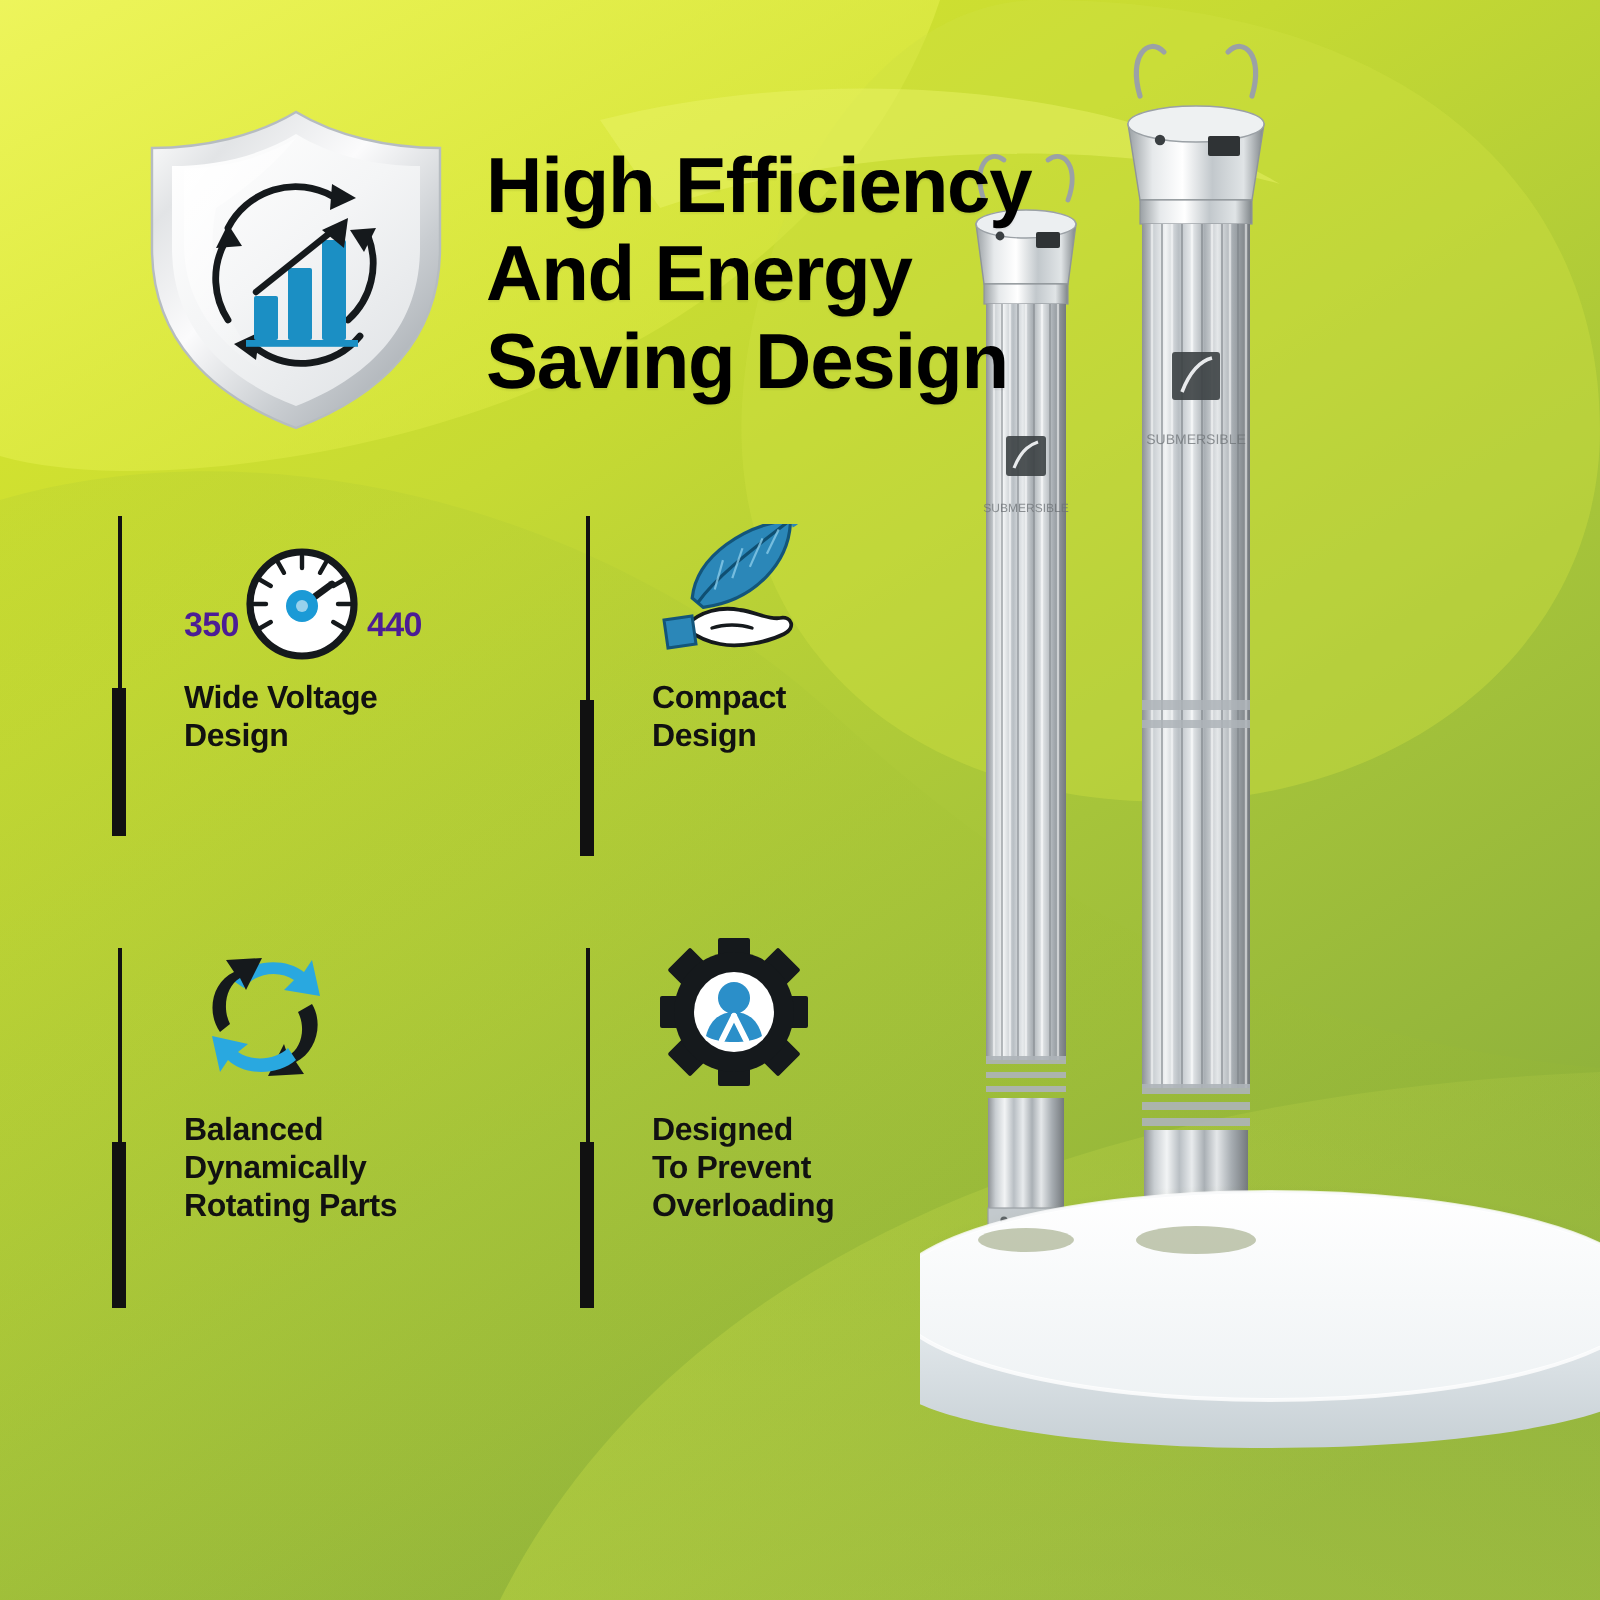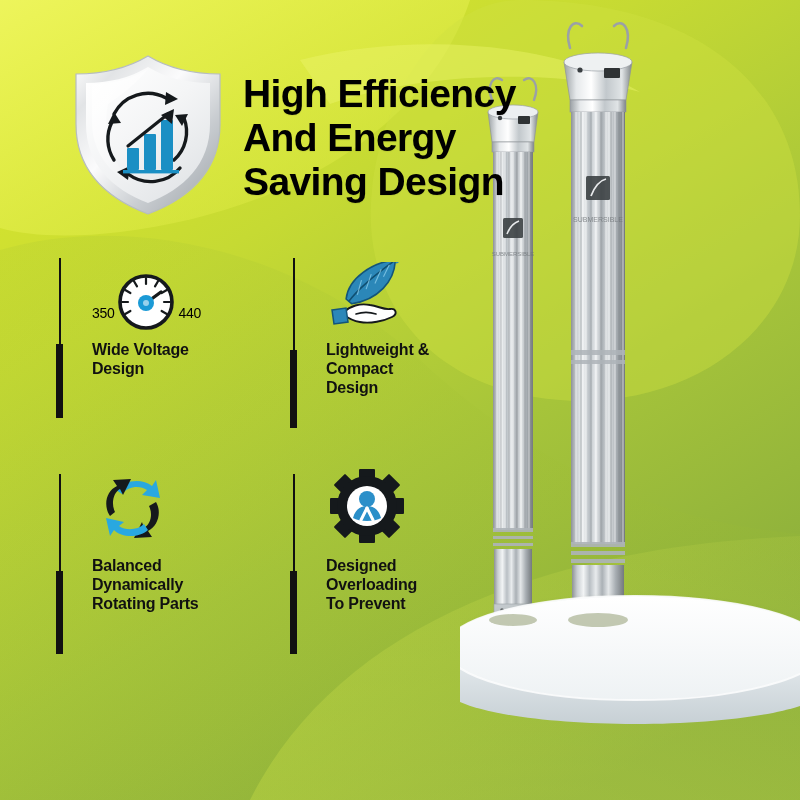--- a/index.html
+++ b/index.html
@@ -50,7 +50,7 @@
   
   .gauge-row { display:flex; align-items:center; gap:2px; }
   .gauge-num {
-    font-size:14px; color:#000000; font-weight:400; letter-spacing:-0.3px;
+    font-size:17px; color:#4c1d95; font-weight:700; letter-spacing:-0.3px;
     position:relative; top:11px;
   }
 

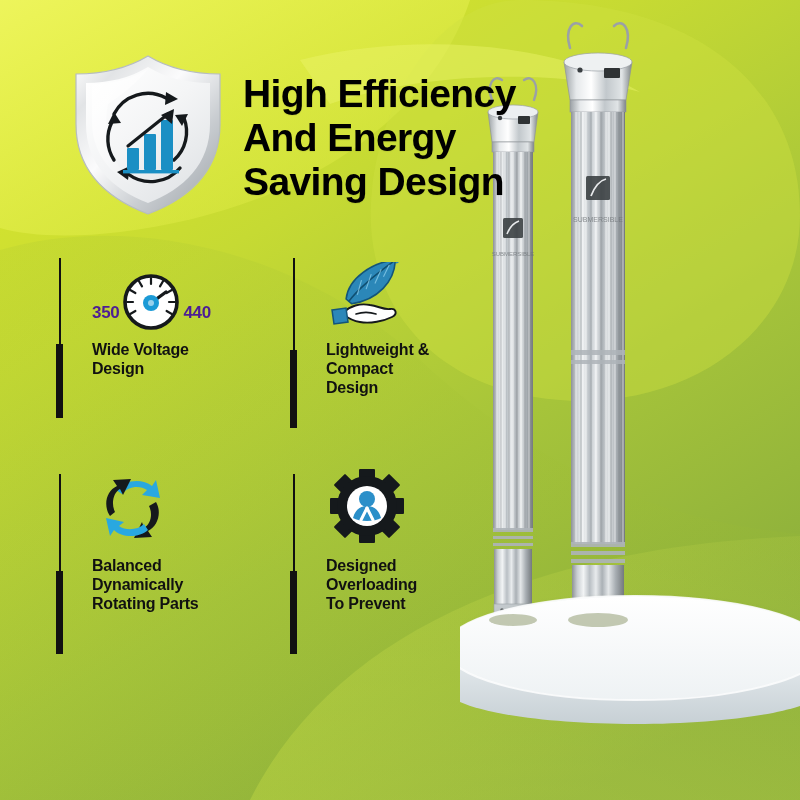--- a/index.html
+++ b/index.html
@@ -223,7 +223,6 @@
       </svg>
     </div>
     <div class="feat-title">
-      <div>Lightweight &amp;</div>
       <div>Compact</div>
       <div>Design</div>
     </div>

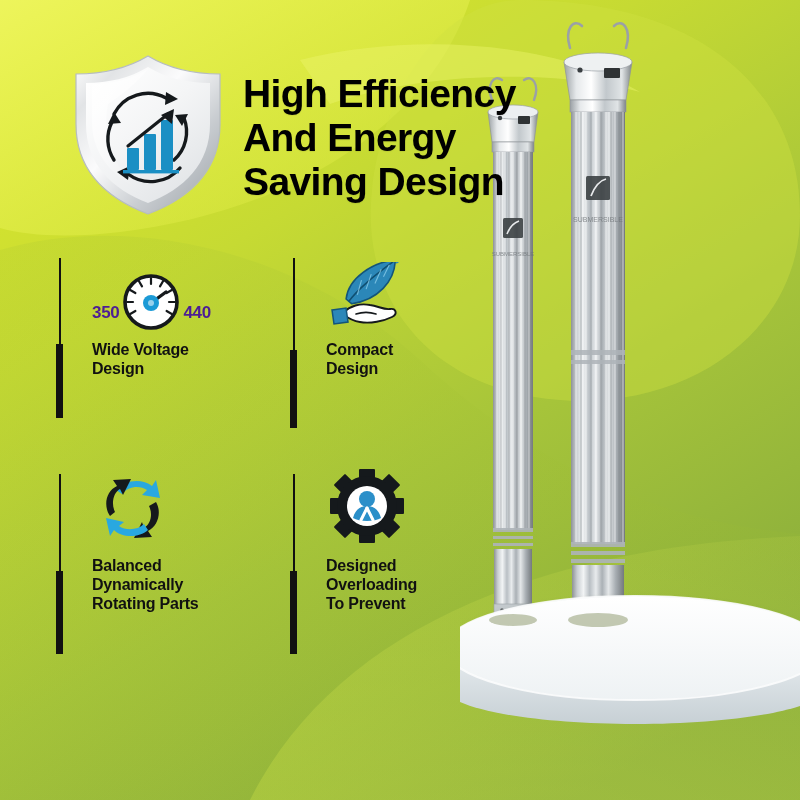--- a/index.html
+++ b/index.html
@@ -300,8 +300,8 @@
     </div>
     <div class="feat-title">
       <div>Designed</div>
+      <div>To Prevent</div>
       <div>Overloading</div>
-      <div>To Prevent</div>
     </div>
   </div>
 </div>

